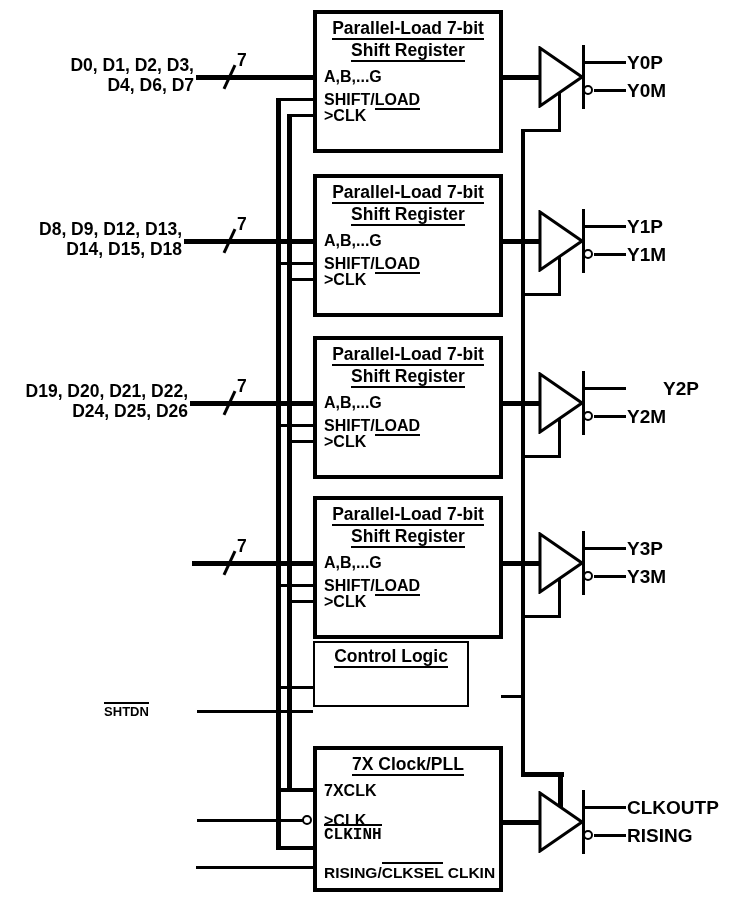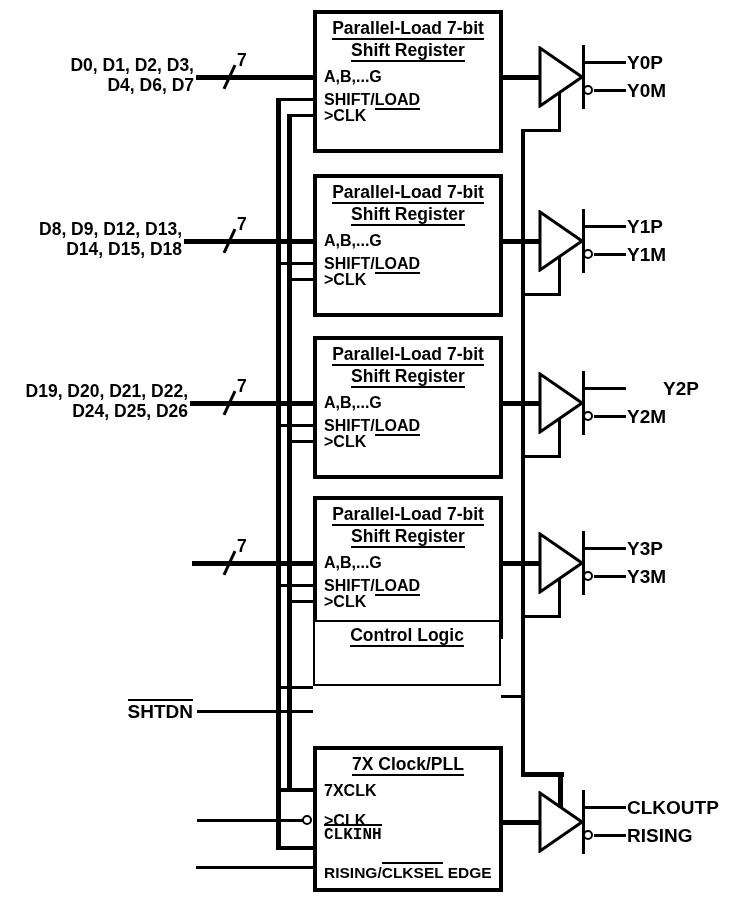--- a/index.html
+++ b/index.html
@@ -168,7 +168,7 @@
   </div>
   <div class="w" style="left:197px;top:710px;width:116px;height:3px;"></div>
   <div class="w" style="left:276px;top:686px;width:37px;height:3px;"></div>
-  <div class="blk thin" style="left:313px;top:620px;width:188px;height:66px;">
+  <div class="blk thin" style="left:313px;top:641px;width:156px;height:66px;">
     <div class="rtitle" style="top:2px;">
       <span class="u">Control Logic</span>
     </div>

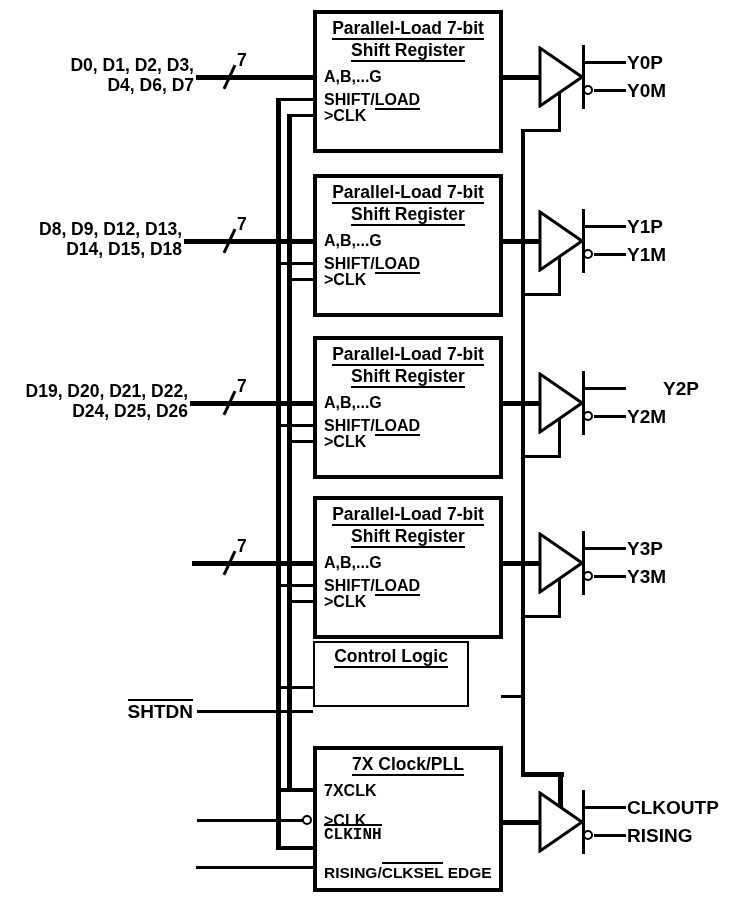--- a/index.html
+++ b/index.html
@@ -15,7 +15,7 @@
   .pin{position:absolute;left:7px;font-size:16px;font-weight:bold;line-height:19px;white-space:nowrap;}
   .dlabel{position:absolute;text-align:right;font-weight:bold;font-size:17.5px;line-height:20px;white-space:nowrap;}
   .plabel{position:absolute;font-weight:bold;font-size:19px;line-height:20px;white-space:nowrap;}
-  .rlabel{position:absolute;text-align:right;font-weight:bold;font-size:19px;line-height:20px;white-space:nowrap;}
+  .rlabel{position:absolute;text-align:center;font-weight:bold;font-size:13px;line-height:20px;white-space:nowrap;}
   .num{position:absolute;font-weight:bold;font-size:17.5px;line-height:20px;}
   .slash{position:absolute;width:3px;height:26px;background:#000;transform:rotate(25deg);}
   .bub{position:absolute;width:6px;height:6px;border:2.5px solid #000;border-radius:50%;background:#fff;}

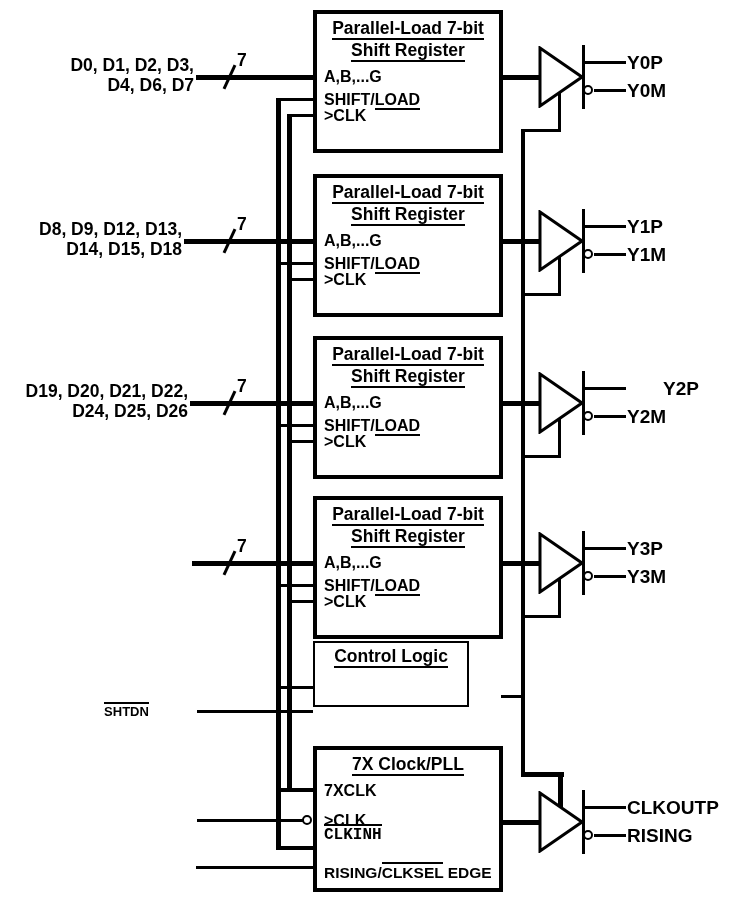--- a/index.html
+++ b/index.html
@@ -190,7 +190,7 @@
       <span class="o">CLKINH</span>
     </div>
     <div class="pin" style="top:113px;font-size:15.5px;">
-      <span>RISING/</span><span class="o">CLKSEL</span><span> EDGE</span>
+      <span>RISING/</span><span class="o">CLKSEL</span><span> CLKIN</span>
     </div>
   </div>
 

